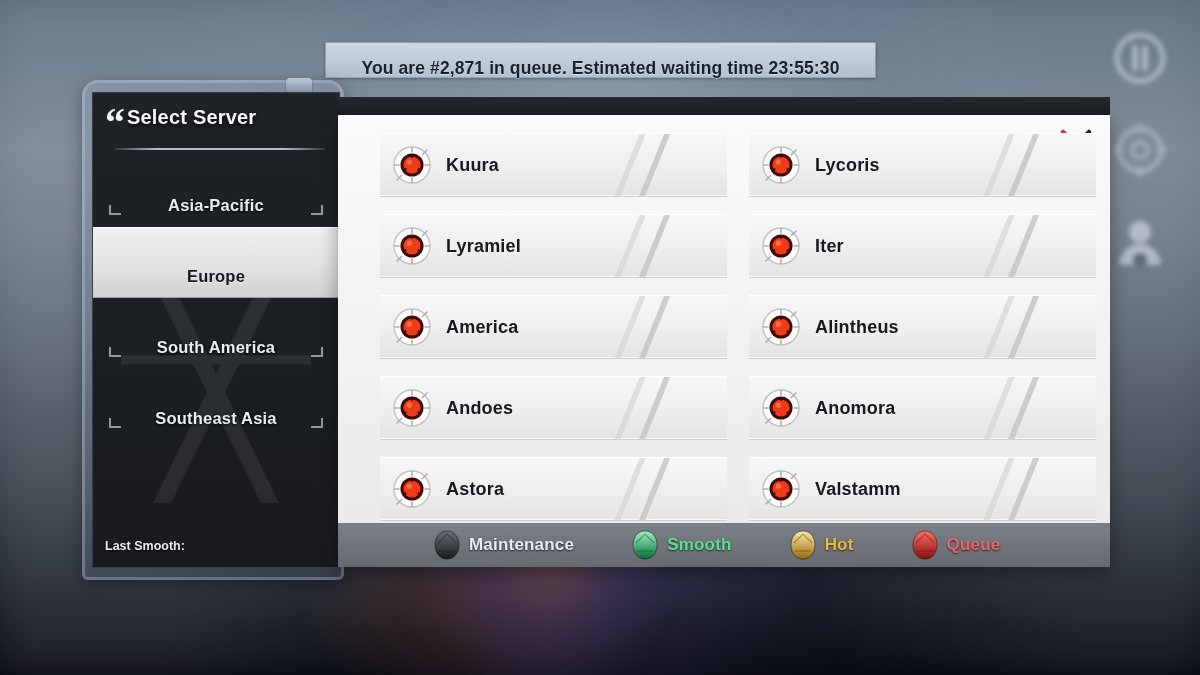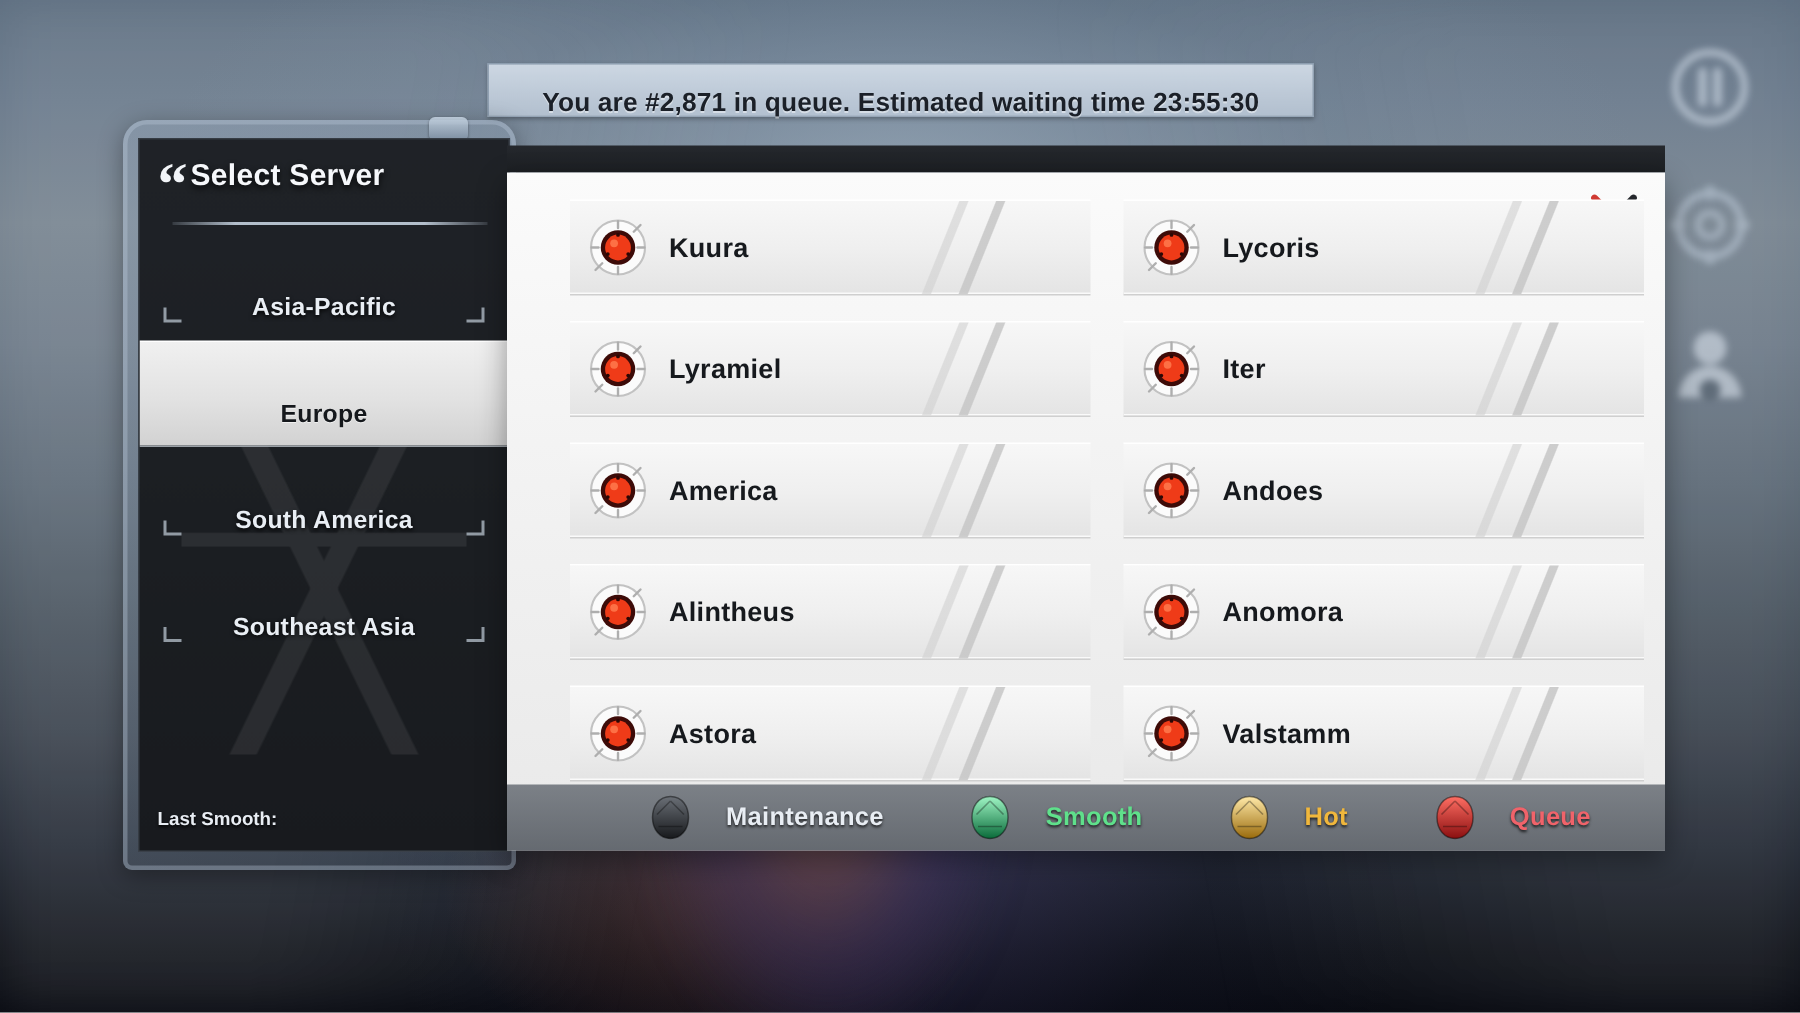--- a/index.html
+++ b/index.html
@@ -423,31 +423,31 @@
               </g>
             </svg>
           </span>
+          <span class="server-name">Alintheus</span>
+        </div>
+        <div class="server-row">
+          <span class="gem-wrap">
+            <svg width="40" height="40" viewBox="0 0 40 40">
+              <circle cx="20" cy="20" r="18" fill="#fbfbfb" stroke="#c2c2c2" stroke-width="1.4"></circle>
+              <g stroke="#aeaeae" stroke-width="1.6" stroke-linecap="round">
+                <line x1="20" y1="2.5" x2="20" y2="7"></line>
+                <line x1="20" y1="33" x2="20" y2="37.5"></line>
+                <line x1="2.5" y1="20" x2="7" y2="20"></line>
+                <line x1="33" y1="20" x2="37.5" y2="20"></line>
+                <line x1="30.5" y1="9.5" x2="35" y2="5"></line>
+                <line x1="5" y1="35" x2="9.5" y2="30.5"></line>
+              </g>
+              <circle cx="20" cy="20" r="11.5" fill="#3d0b08"></circle>
+              <circle cx="20" cy="20" r="8.6" fill="#ef3b18"></circle>
+              <circle cx="17.4" cy="17.2" r="2.6" fill="#ff7a4d" opacity=".85"></circle>
+              <g fill="#2a0705">
+                <circle cx="20" cy="11.6" r="1.25"></circle>
+                <circle cx="13.2" cy="24.4" r="1.25"></circle>
+                <circle cx="26.8" cy="24.4" r="1.25"></circle>
+              </g>
+            </svg>
+          </span>
           <span class="server-name">Andoes</span>
-        </div>
-        <div class="server-row">
-          <span class="gem-wrap">
-            <svg width="40" height="40" viewBox="0 0 40 40">
-              <circle cx="20" cy="20" r="18" fill="#fbfbfb" stroke="#c2c2c2" stroke-width="1.4"></circle>
-              <g stroke="#aeaeae" stroke-width="1.6" stroke-linecap="round">
-                <line x1="20" y1="2.5" x2="20" y2="7"></line>
-                <line x1="20" y1="33" x2="20" y2="37.5"></line>
-                <line x1="2.5" y1="20" x2="7" y2="20"></line>
-                <line x1="33" y1="20" x2="37.5" y2="20"></line>
-                <line x1="30.5" y1="9.5" x2="35" y2="5"></line>
-                <line x1="5" y1="35" x2="9.5" y2="30.5"></line>
-              </g>
-              <circle cx="20" cy="20" r="11.5" fill="#3d0b08"></circle>
-              <circle cx="20" cy="20" r="8.6" fill="#ef3b18"></circle>
-              <circle cx="17.4" cy="17.2" r="2.6" fill="#ff7a4d" opacity=".85"></circle>
-              <g fill="#2a0705">
-                <circle cx="20" cy="11.6" r="1.25"></circle>
-                <circle cx="13.2" cy="24.4" r="1.25"></circle>
-                <circle cx="26.8" cy="24.4" r="1.25"></circle>
-              </g>
-            </svg>
-          </span>
-          <span class="server-name">Alintheus</span>
         </div>
         <div class="server-row">
           <span class="gem-wrap">

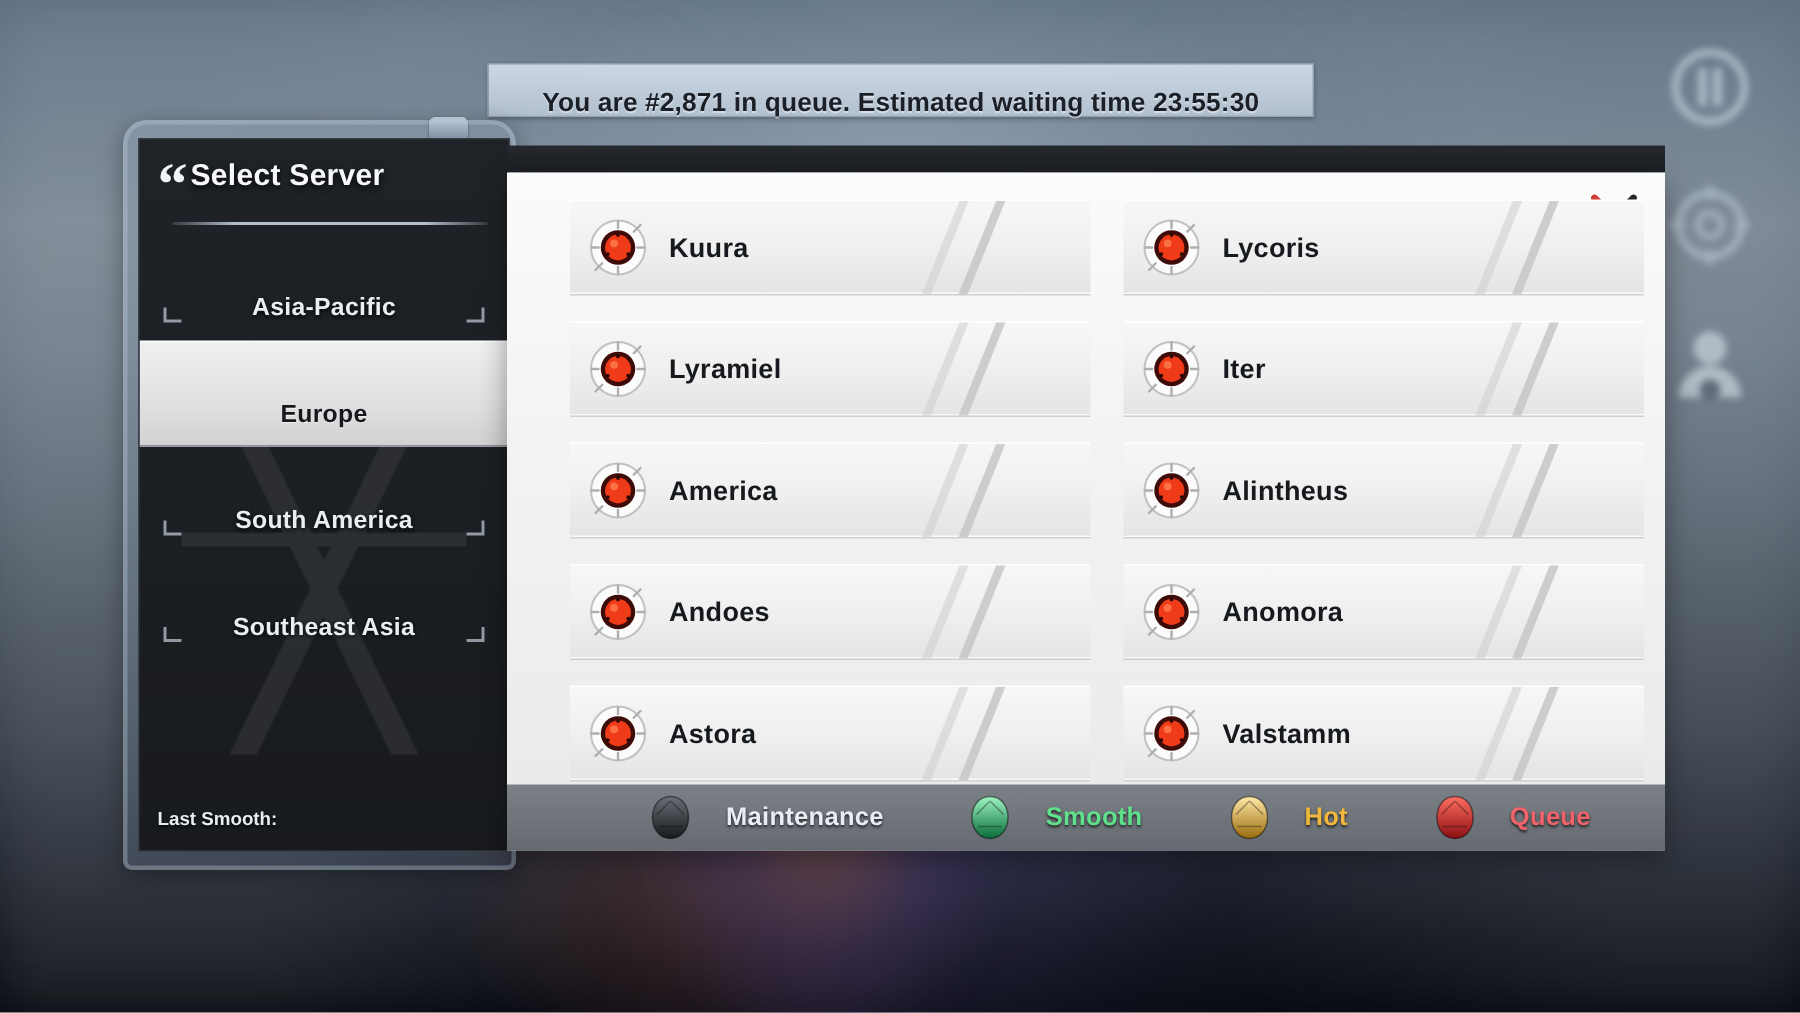--- a/index.html
+++ b/index.html
@@ -186,7 +186,7 @@
     display:flex; align-items:center; gap:6px; padding-left:96px;
     background:linear-gradient(180deg, rgba(96,102,110,.80), rgba(72,78,86,.82));
   }
-  .legend-item{ display:flex; align-items:center; gap:24px; margin-right:52px; }
+  .legend-item{ display:flex; align-items:center; gap:9px; margin-right:52px; }
   .legend-item:last-child{ margin-right:0; }
   .legend-item svg{ display:block; }
   .legend-label{

